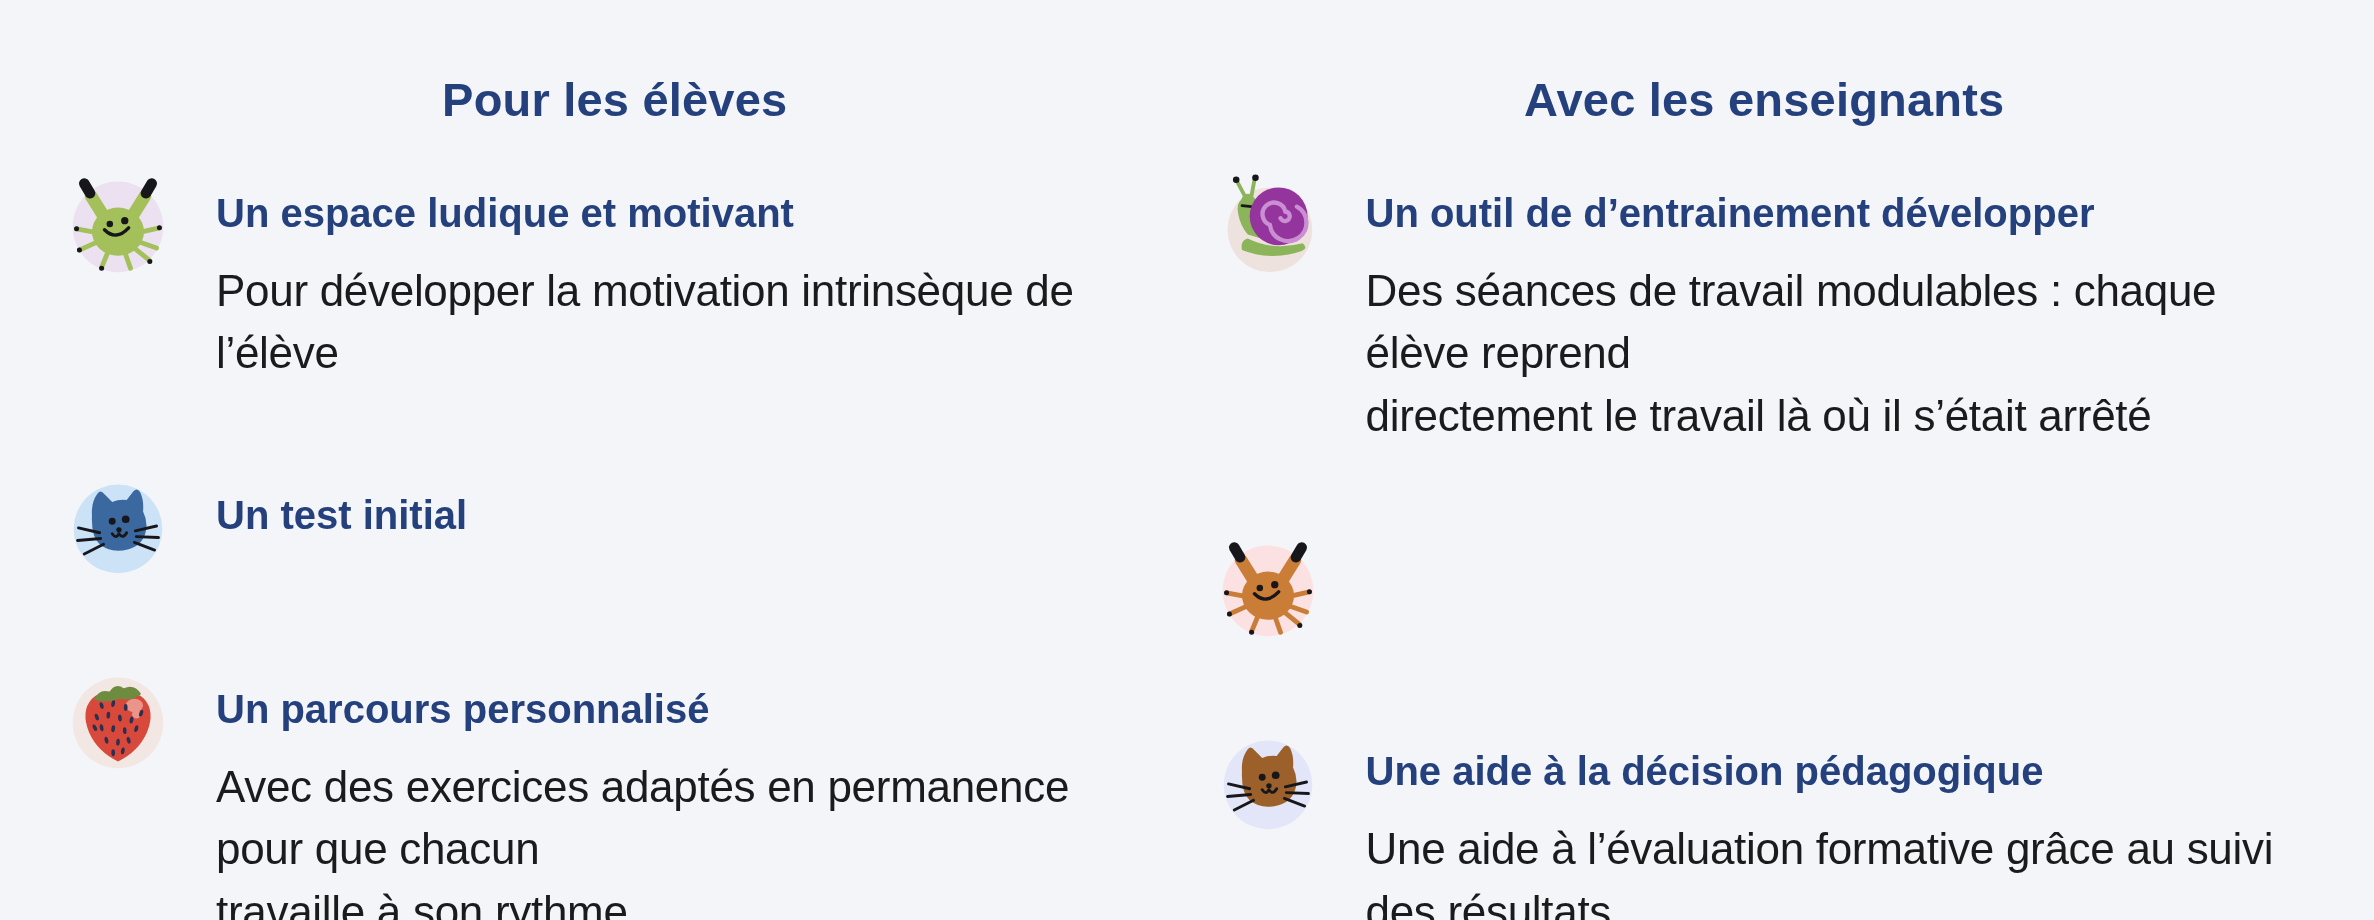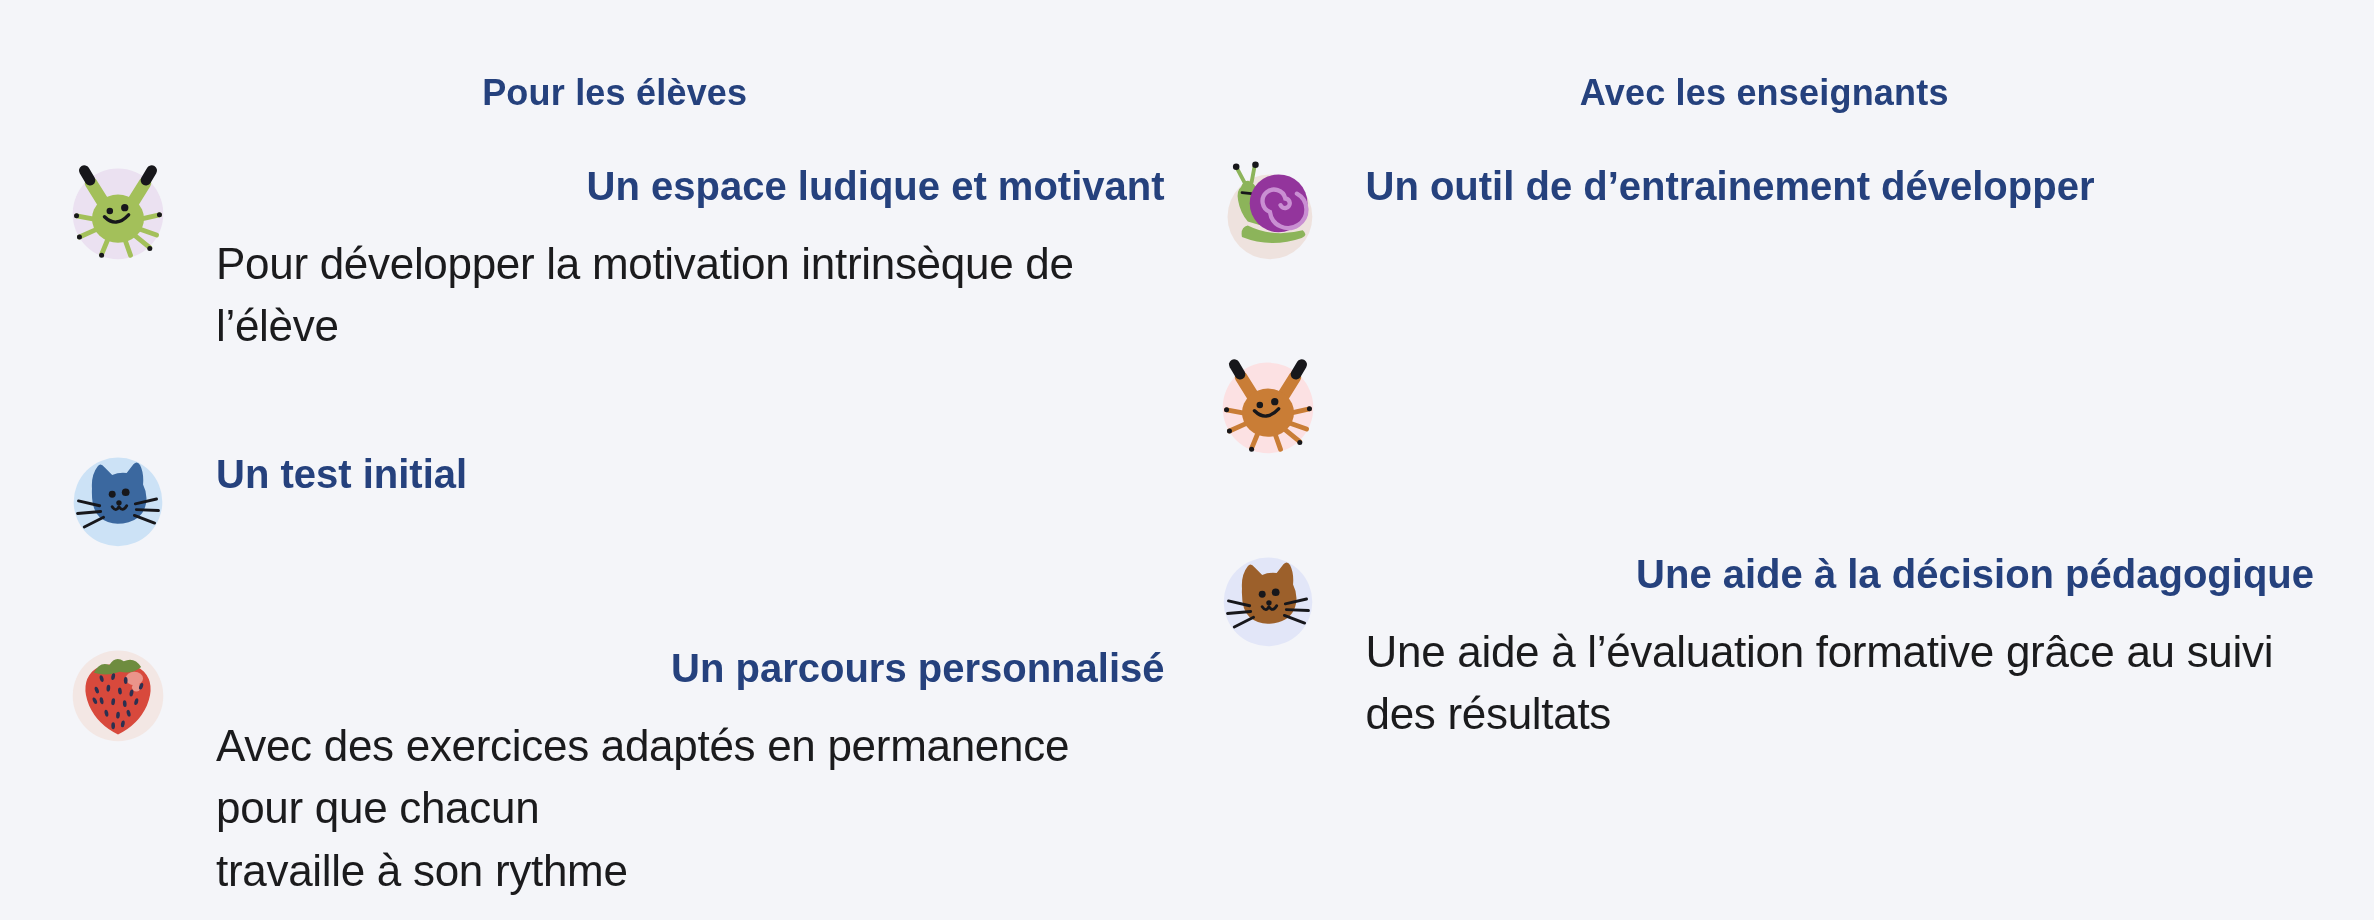--- a/index.html
+++ b/index.html
@@ -22,7 +22,7 @@
   .col-heading {
     margin: 0 0 44px 0;
     text-align: center;
-    font-size: 36px;
+    font-size: 47px;
     font-weight: 700;
     color: #25417d;
     letter-spacing: 0.2px;

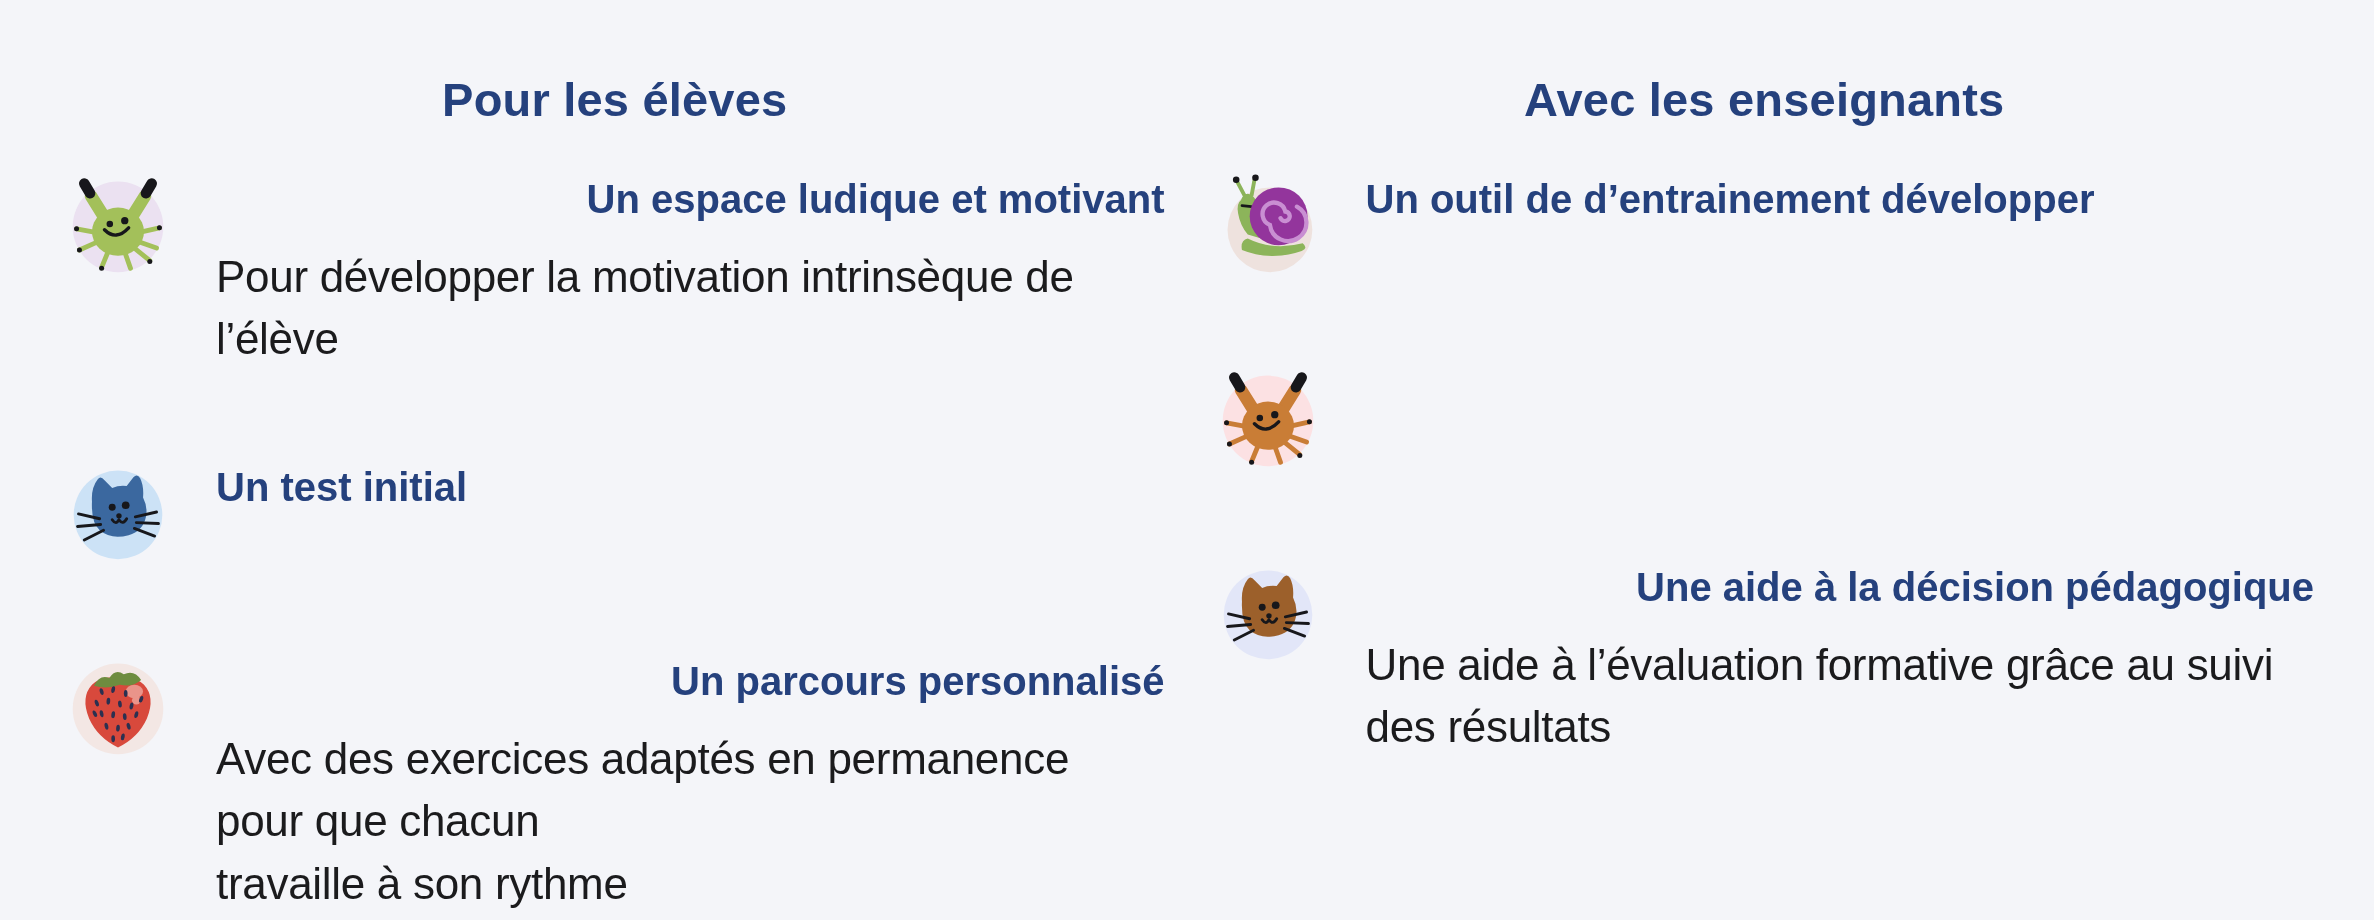--- a/index.html
+++ b/index.html
@@ -37,11 +37,10 @@
   .icon-wrap svg { display: block; width: 106px; height: 106px; }
   .item-text { min-width: 0; }
   .item-title {
-    margin: 6px 0 24px 0;
+    margin: 20px 0 24px 0;
     font-size: 40px;
     font-weight: 700;
     color: #25417d;
-    text-align: right;
   }
   .item-desc {
     margin: 0;

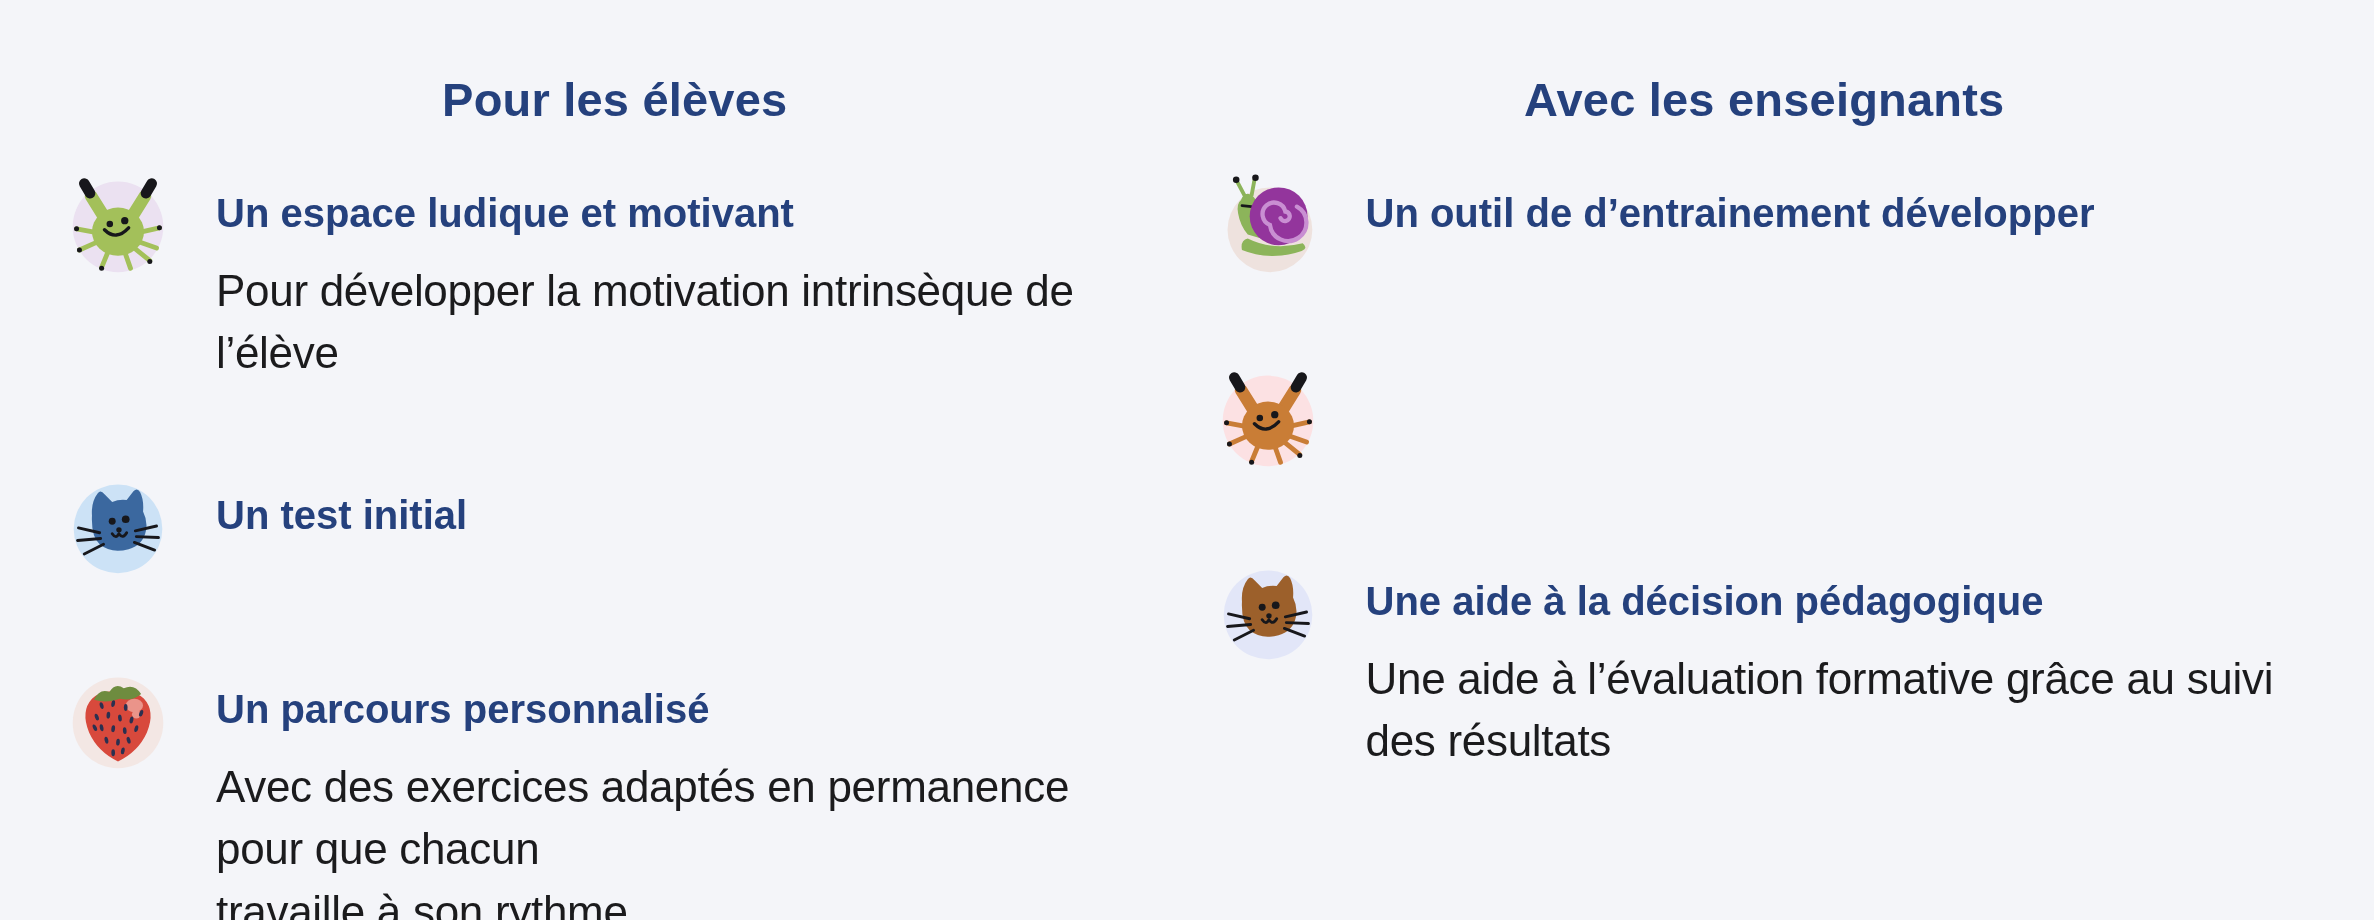--- a/index.html
+++ b/index.html
@@ -183,6 +183,8 @@
       </span>
       <div class="item-text">
         <h3 class="item-title">Un outil de d’entrainement développer</h3>
+        <p class="item-desc">Des séances de travail modulables : chaque élève reprend
+directement le travail là où il s’était arrêté</p>
       </div>
     </div>
 

